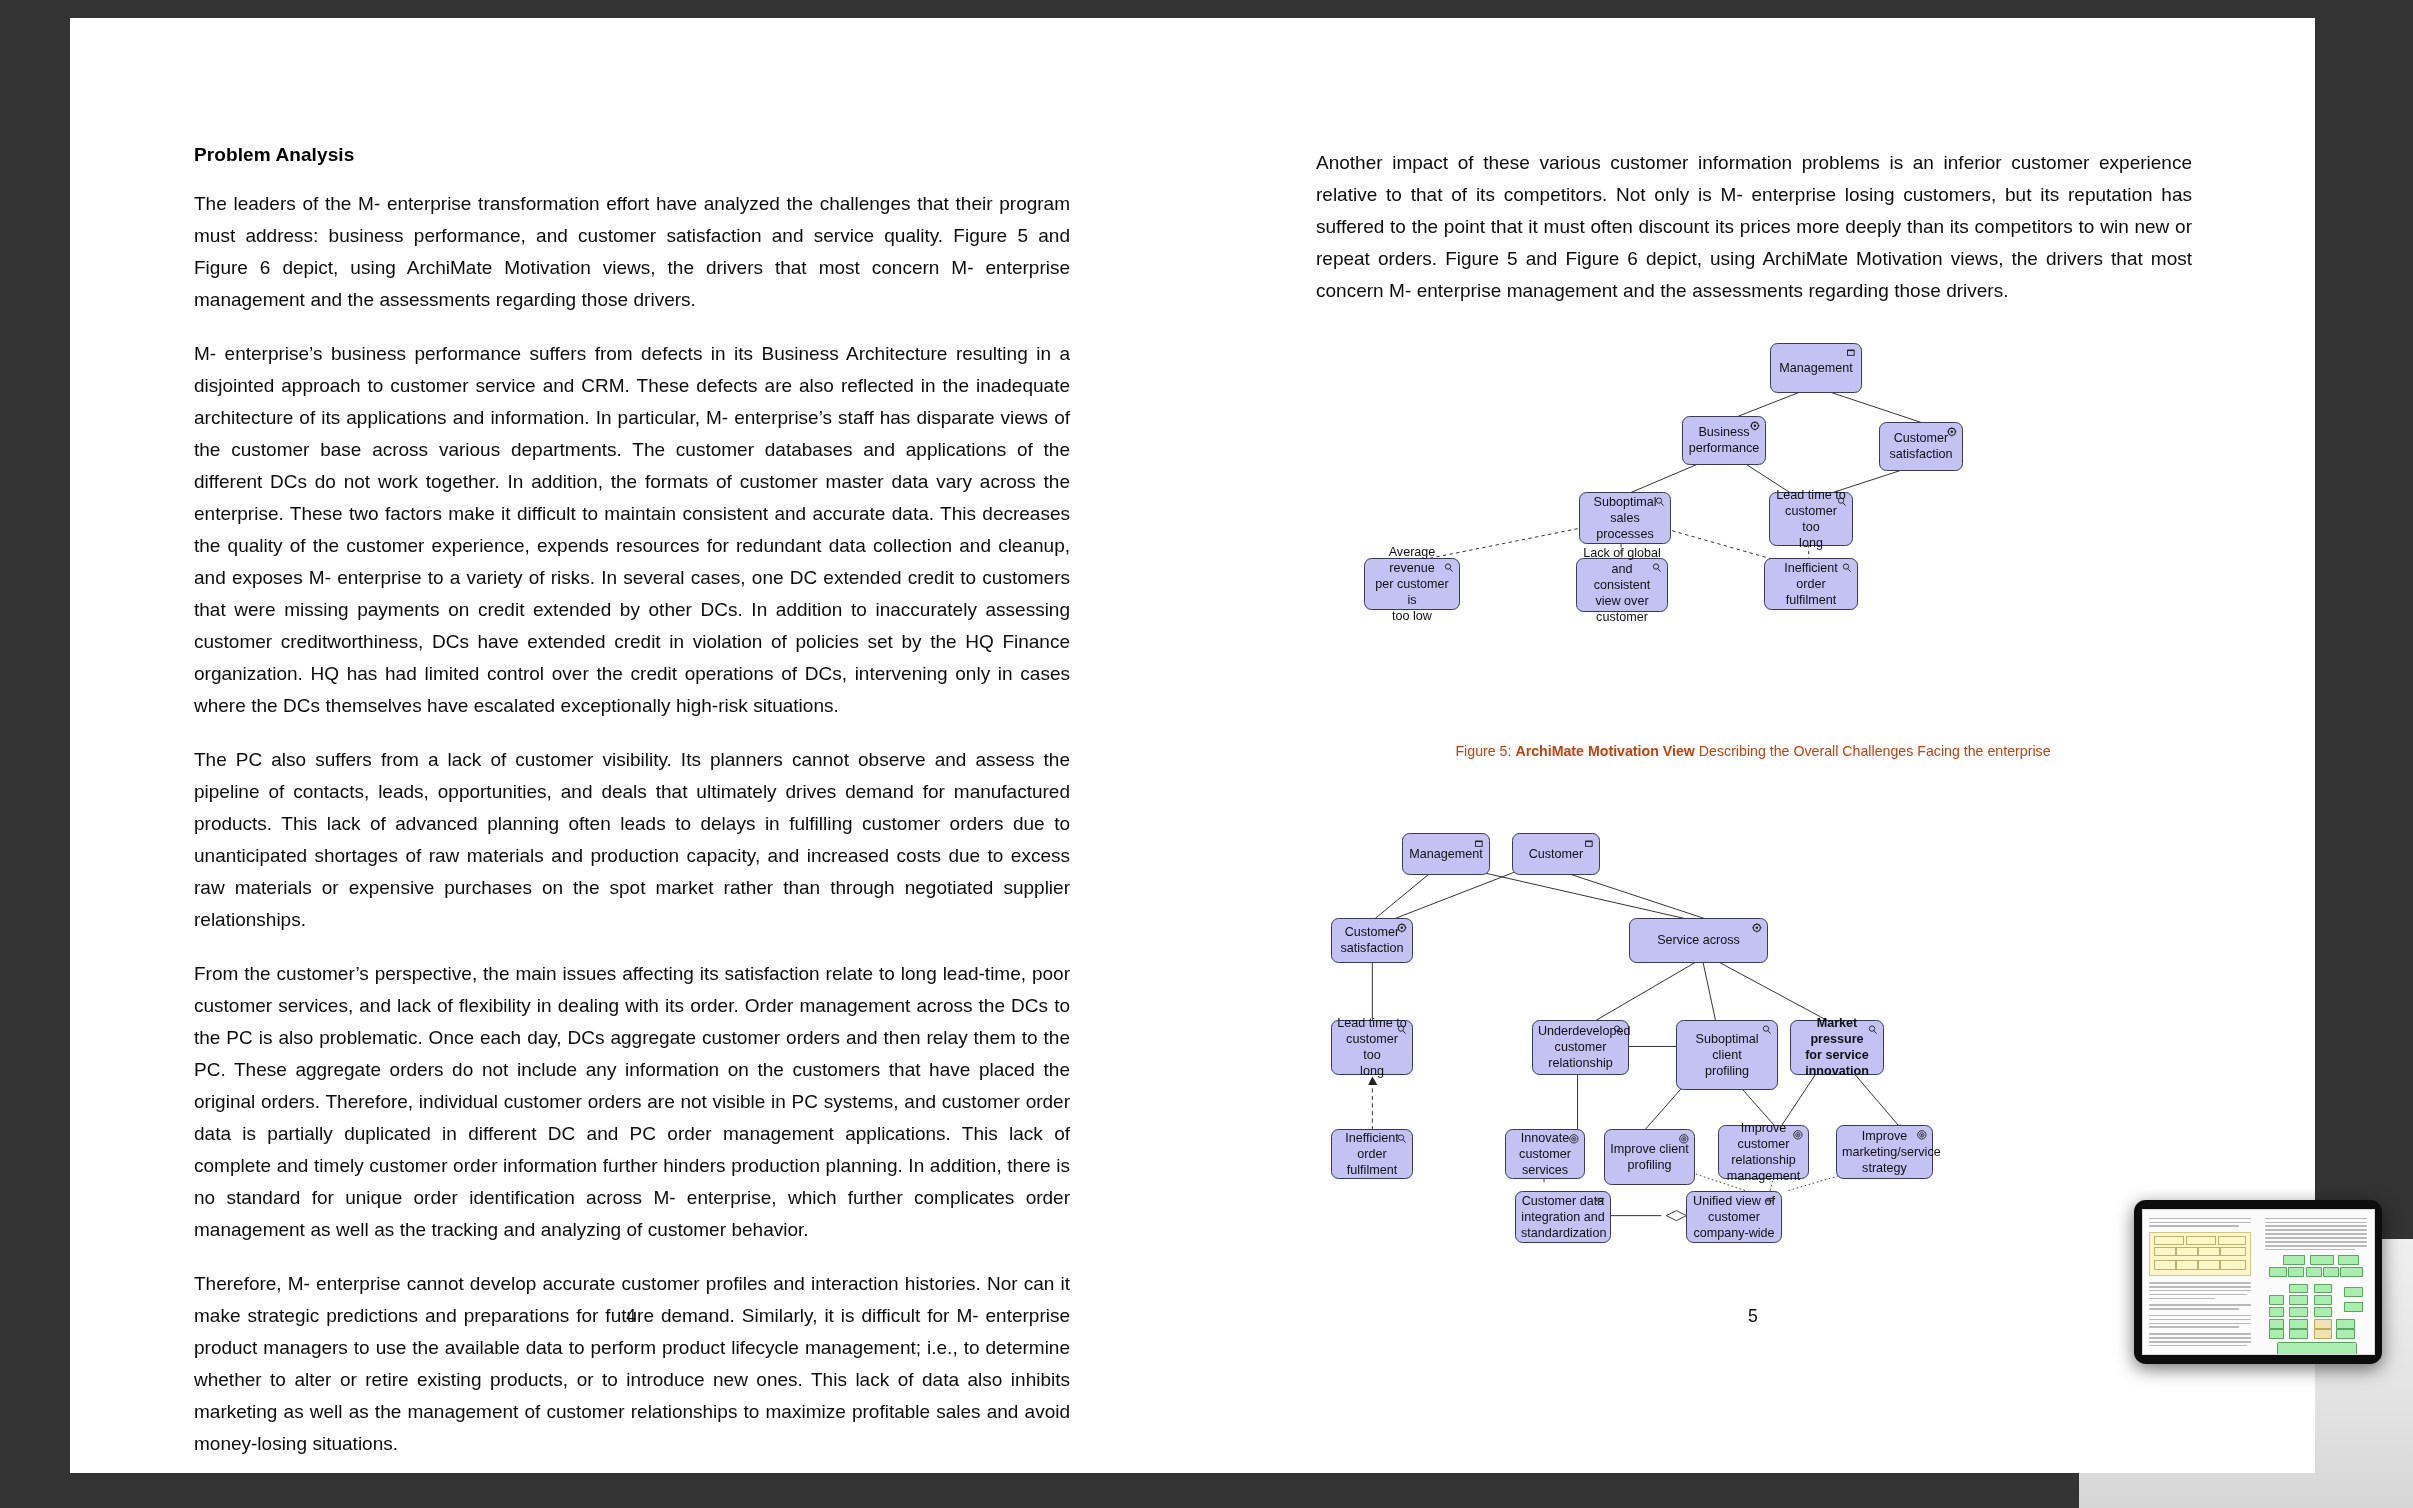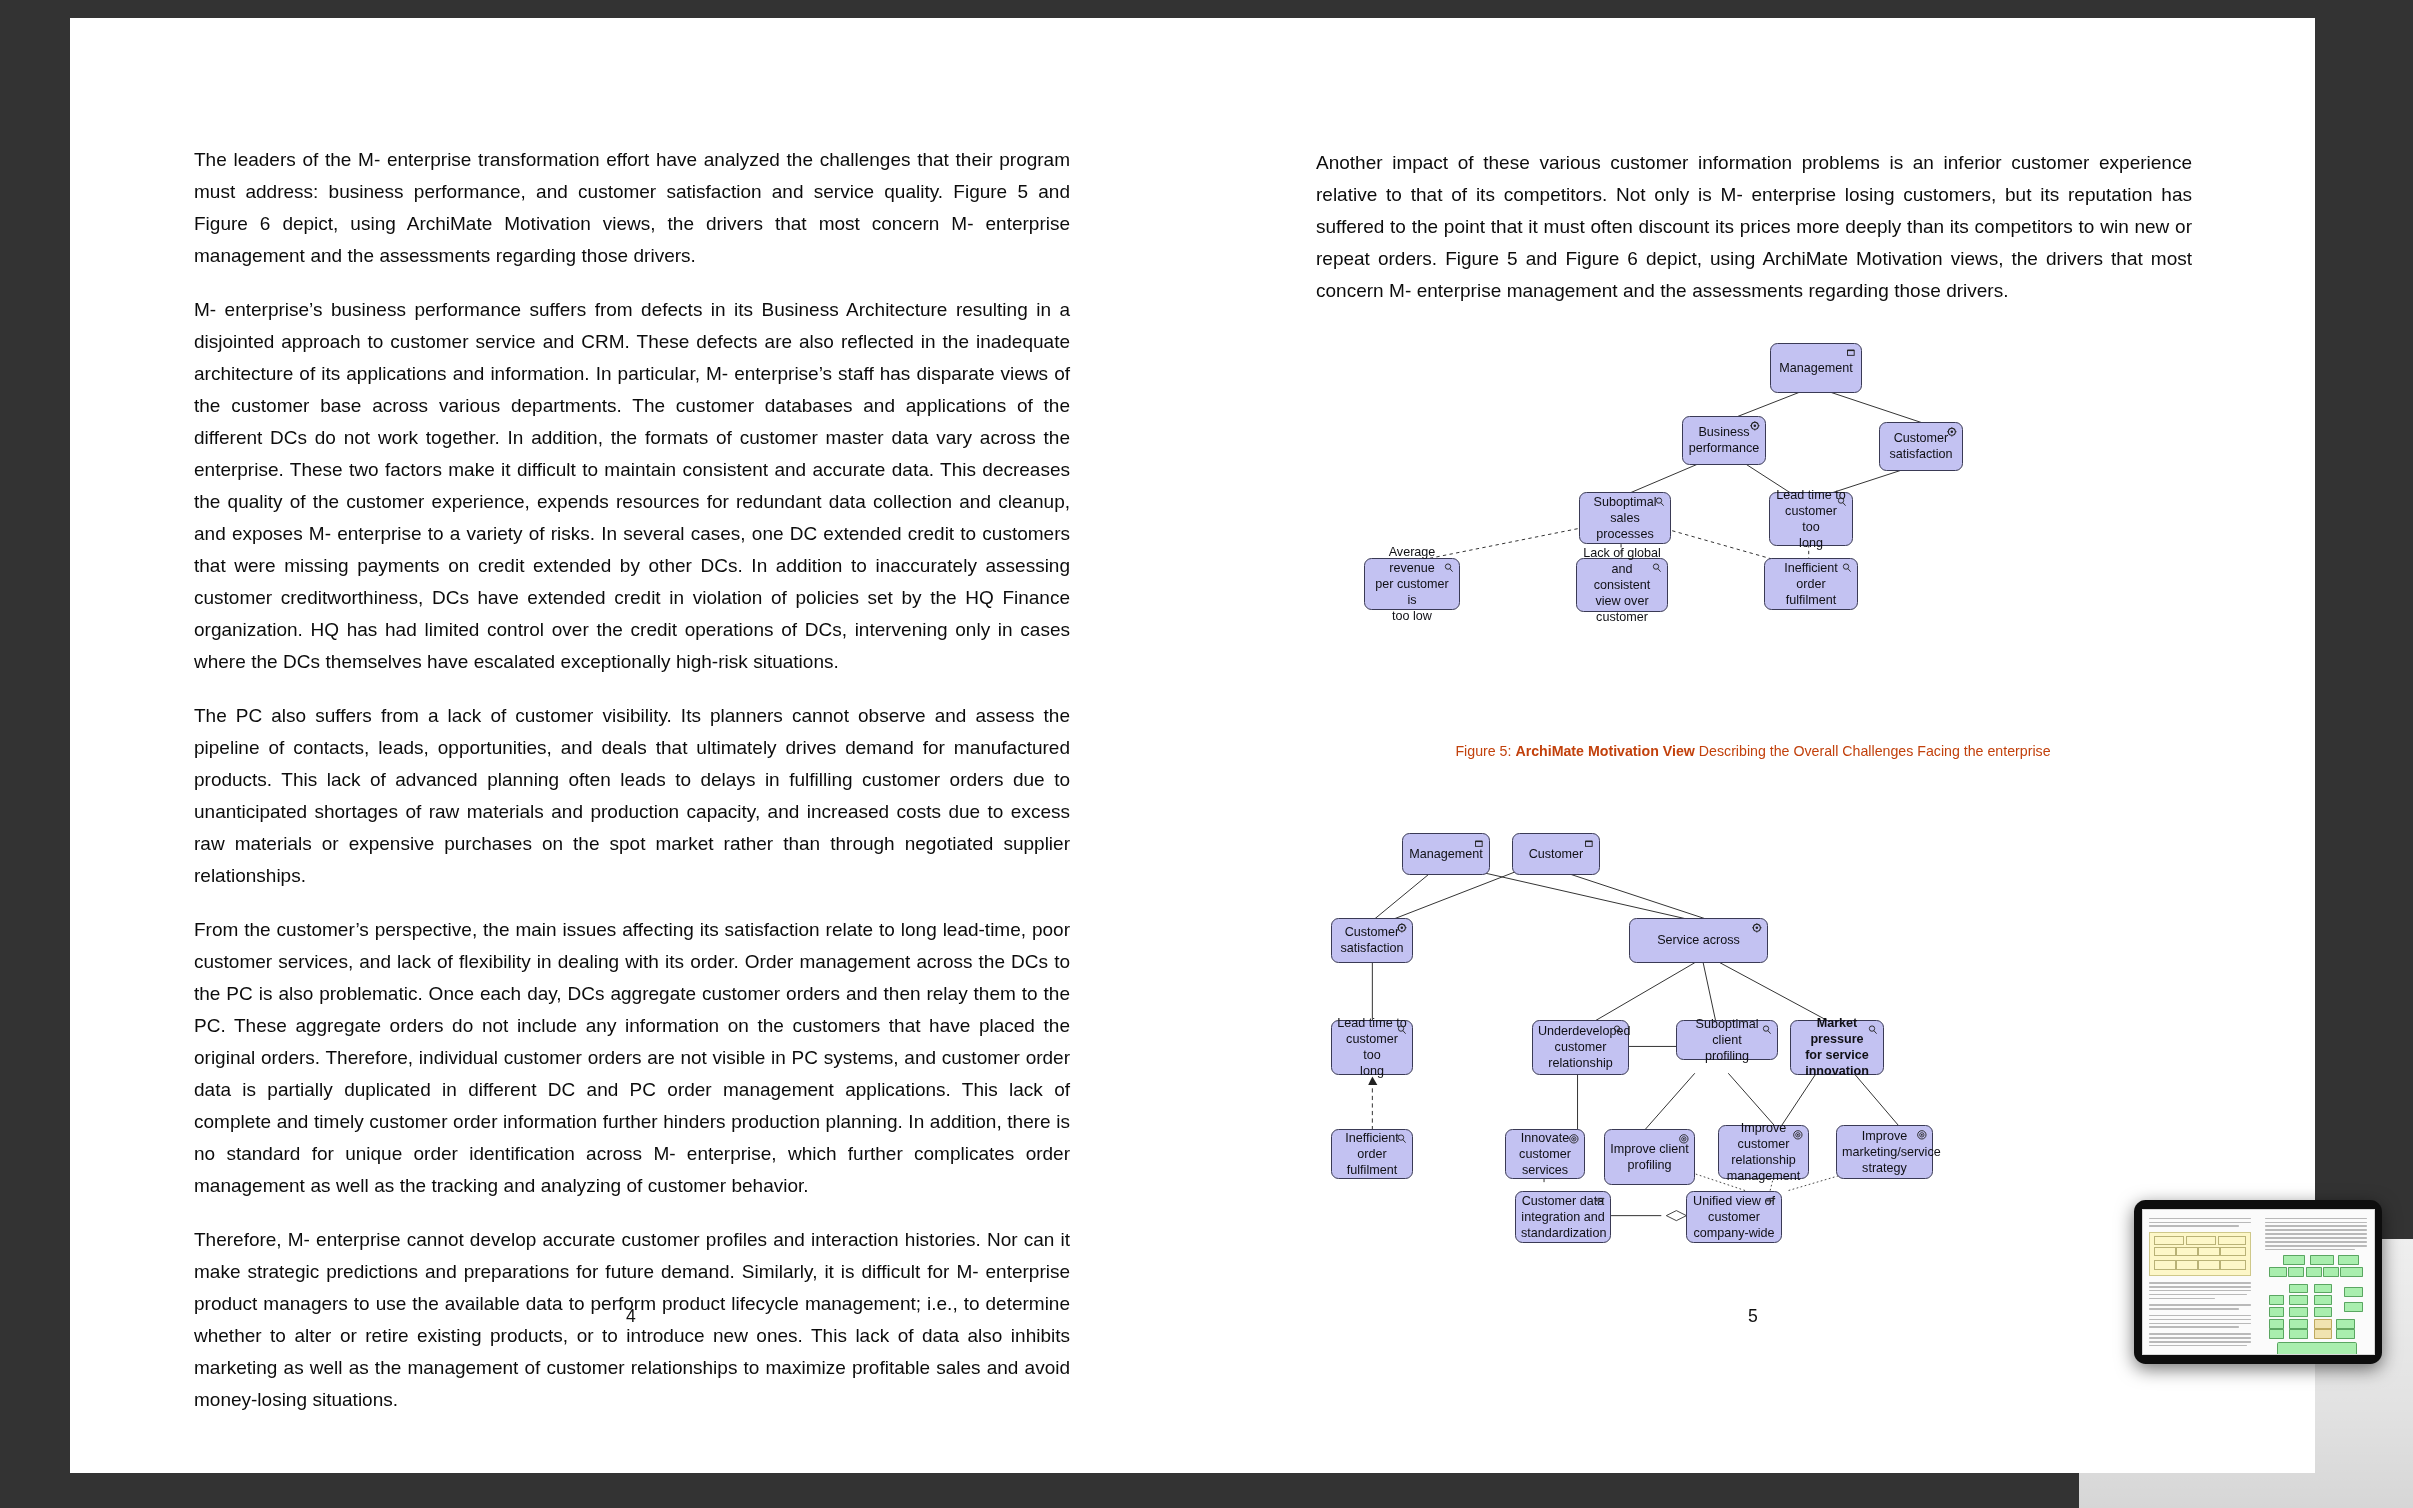--- a/index.html
+++ b/index.html
@@ -206,6 +206,7 @@
 
     <div class="page" id="page-left">
       <div class="col-body">
+        <h2 class="section-title">Problem Analysis</h2>
         <p class="para">The leaders of the M- enterprise transformation effort have analyzed the challenges that their program must address: business performance, and customer satisfaction and service quality. Figure 5 and Figure 6 depict, using ArchiMate Motivation views, the drivers that most concern M- enterprise management and the assessments regarding those drivers.</p>
         <p class="para">M- enterprise’s business performance suffers from defects in its Business Architecture resulting in a disjointed approach to customer service and CRM. These defects are also reflected in the inadequate architecture of its applications and information. In particular, M- enterprise’s staff has disparate views of the customer base across various departments. The customer databases and applications of the different DCs do not work together. In addition, the formats of customer master data vary across the enterprise. These two factors make it difficult to maintain consistent and accurate data. This decreases the quality of the customer experience, expends resources for redundant data collection and cleanup, and exposes M- enterprise to a variety of risks. In several cases, one DC extended credit to customers that were missing payments on credit extended by other DCs. In addition to inaccurately assessing customer creditworthiness, DCs have extended credit in violation of policies set by the HQ Finance organization. HQ has had limited control over the credit operations of DCs, intervening only in cases where the DCs themselves have escalated exceptionally high-risk situations.</p>
         <p class="para">The PC also suffers from a lack of customer visibility. Its planners cannot observe and assess the pipeline of contacts, leads, opportunities, and deals that ultimately drives demand for manufactured products. This lack of advanced planning often leads to delays in fulfilling customer orders due to unanticipated shortages of raw materials and production capacity, and increased costs due to excess raw materials or expensive purchases on the spot market rather than through negotiated supplier relationships.</p>

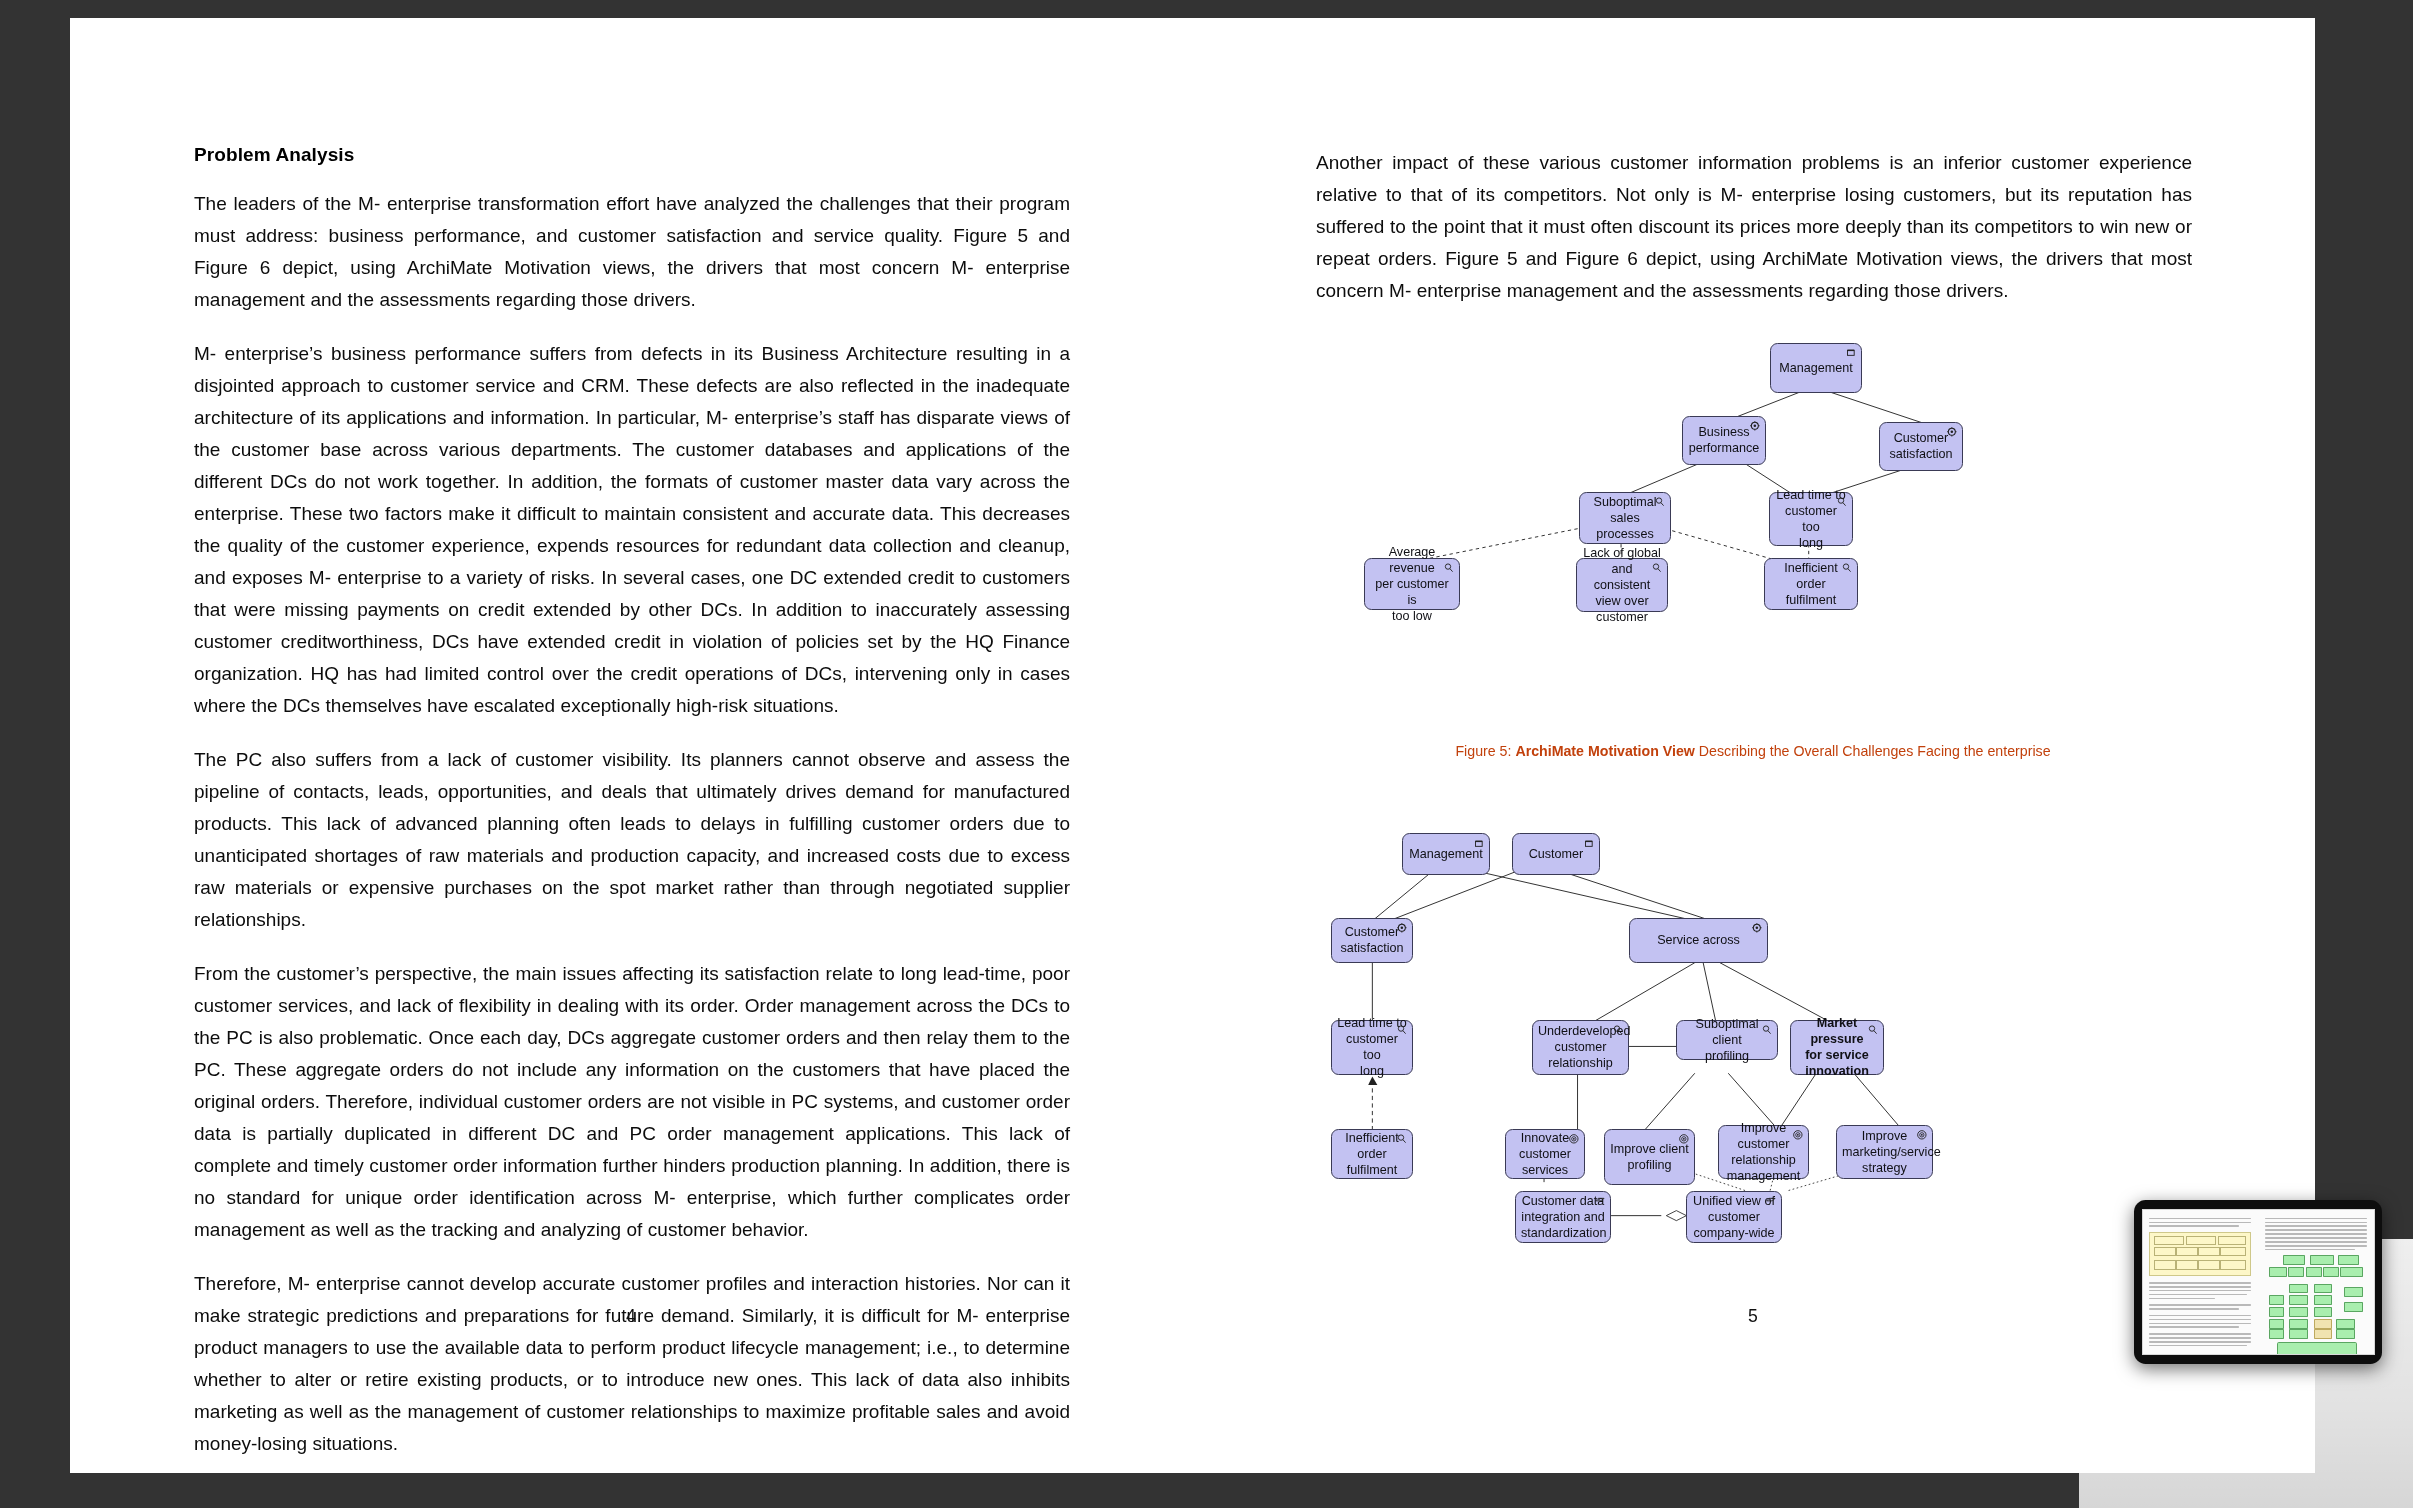--- a/index.html
+++ b/index.html
@@ -451,7 +451,7 @@
             </span>
           </div>
 
-          <div class="node" style="left:484px;top:198px;width:102px;height:40px;justify-content:center;">
+          <div class="node" style="left:484px;top:198px;width:102px;height:70px;justify-content:center;">
             <span class="nlabel">Suboptimal client<br>profiling</span>
             <span class="badge">
               <svg width="11.7" height="11.7" viewBox="0 0 14 14">

